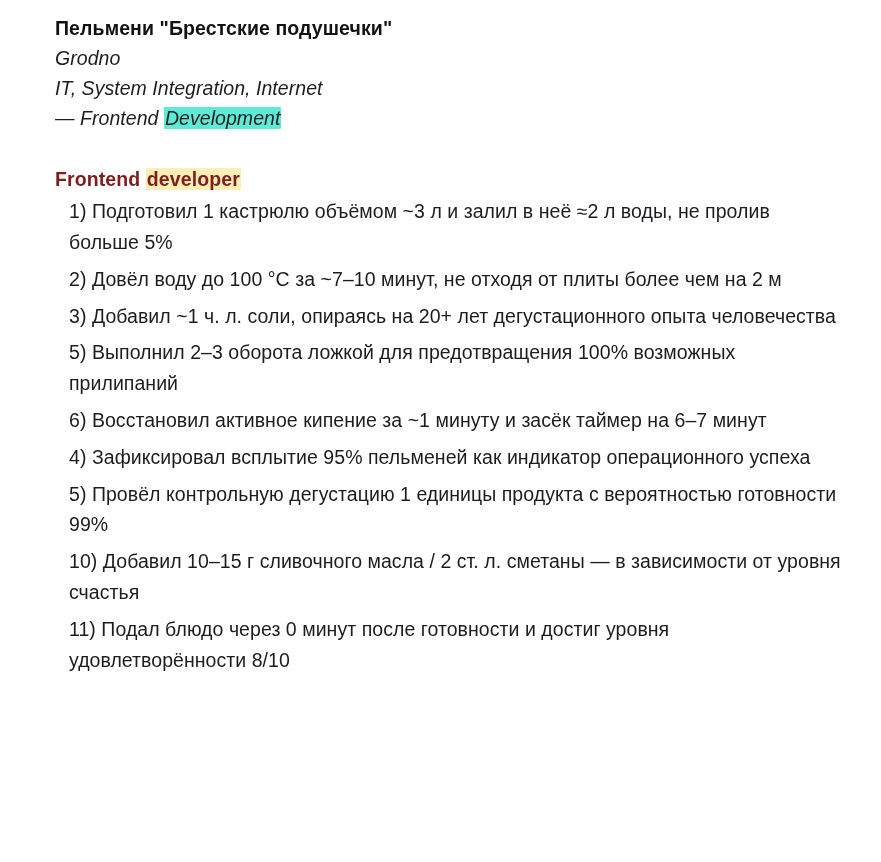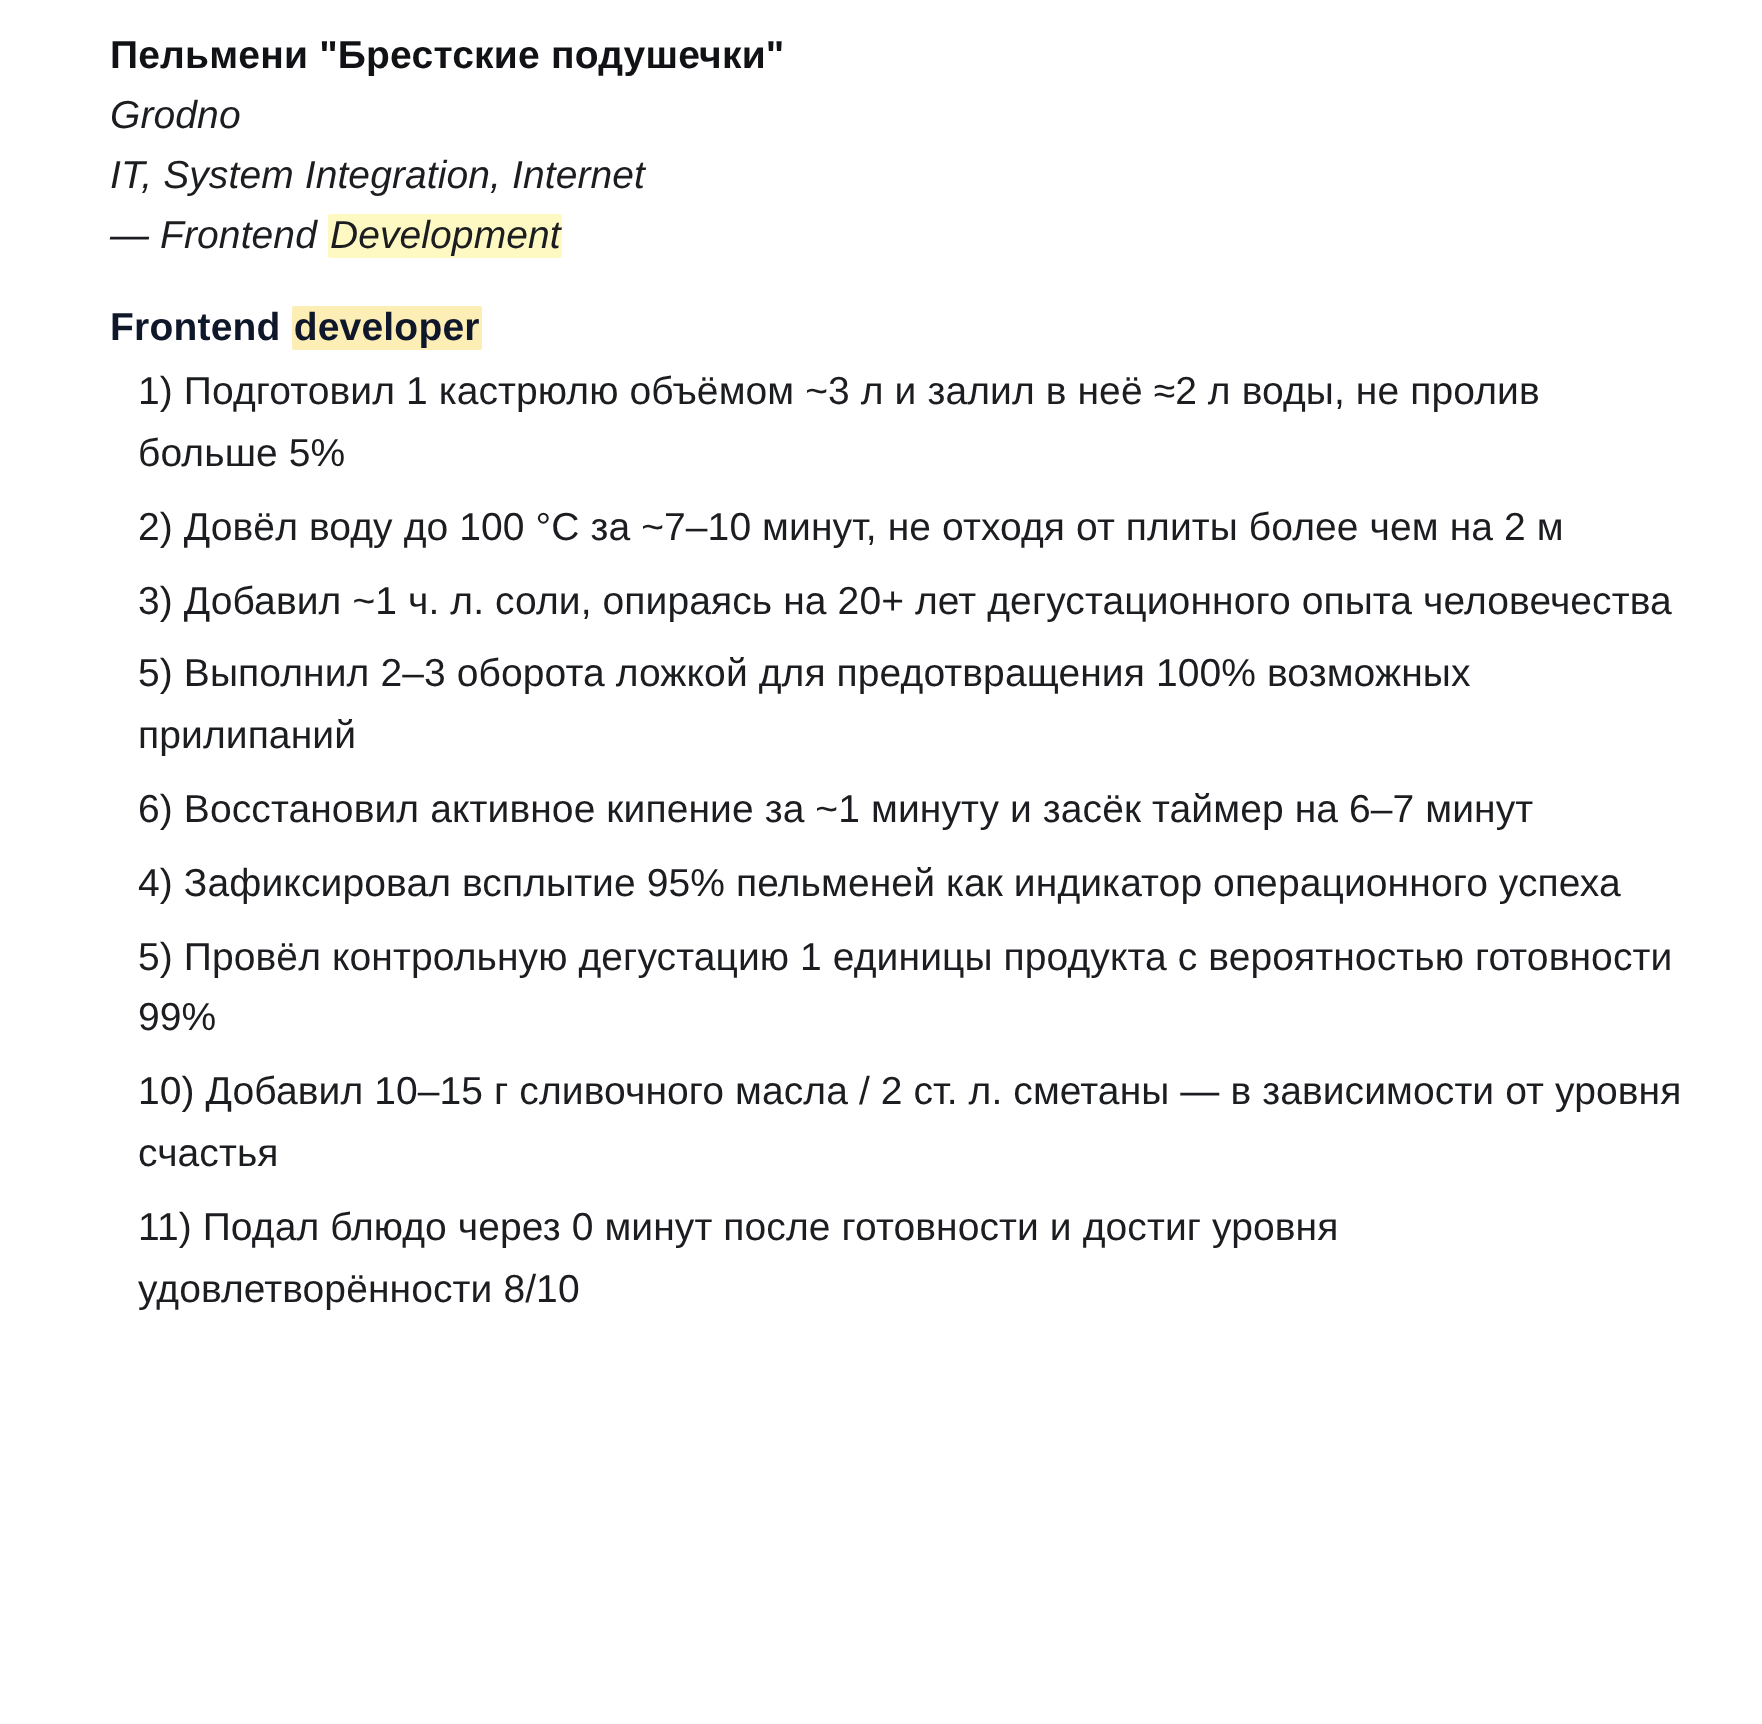--- a/index.html
+++ b/index.html
@@ -37,7 +37,7 @@
     font-style: italic;
   }
   .hl {
-    background: #fef9c3;
+    background: #5eead4;
     padding: 0 1px;
     border-radius: 1px;
   }

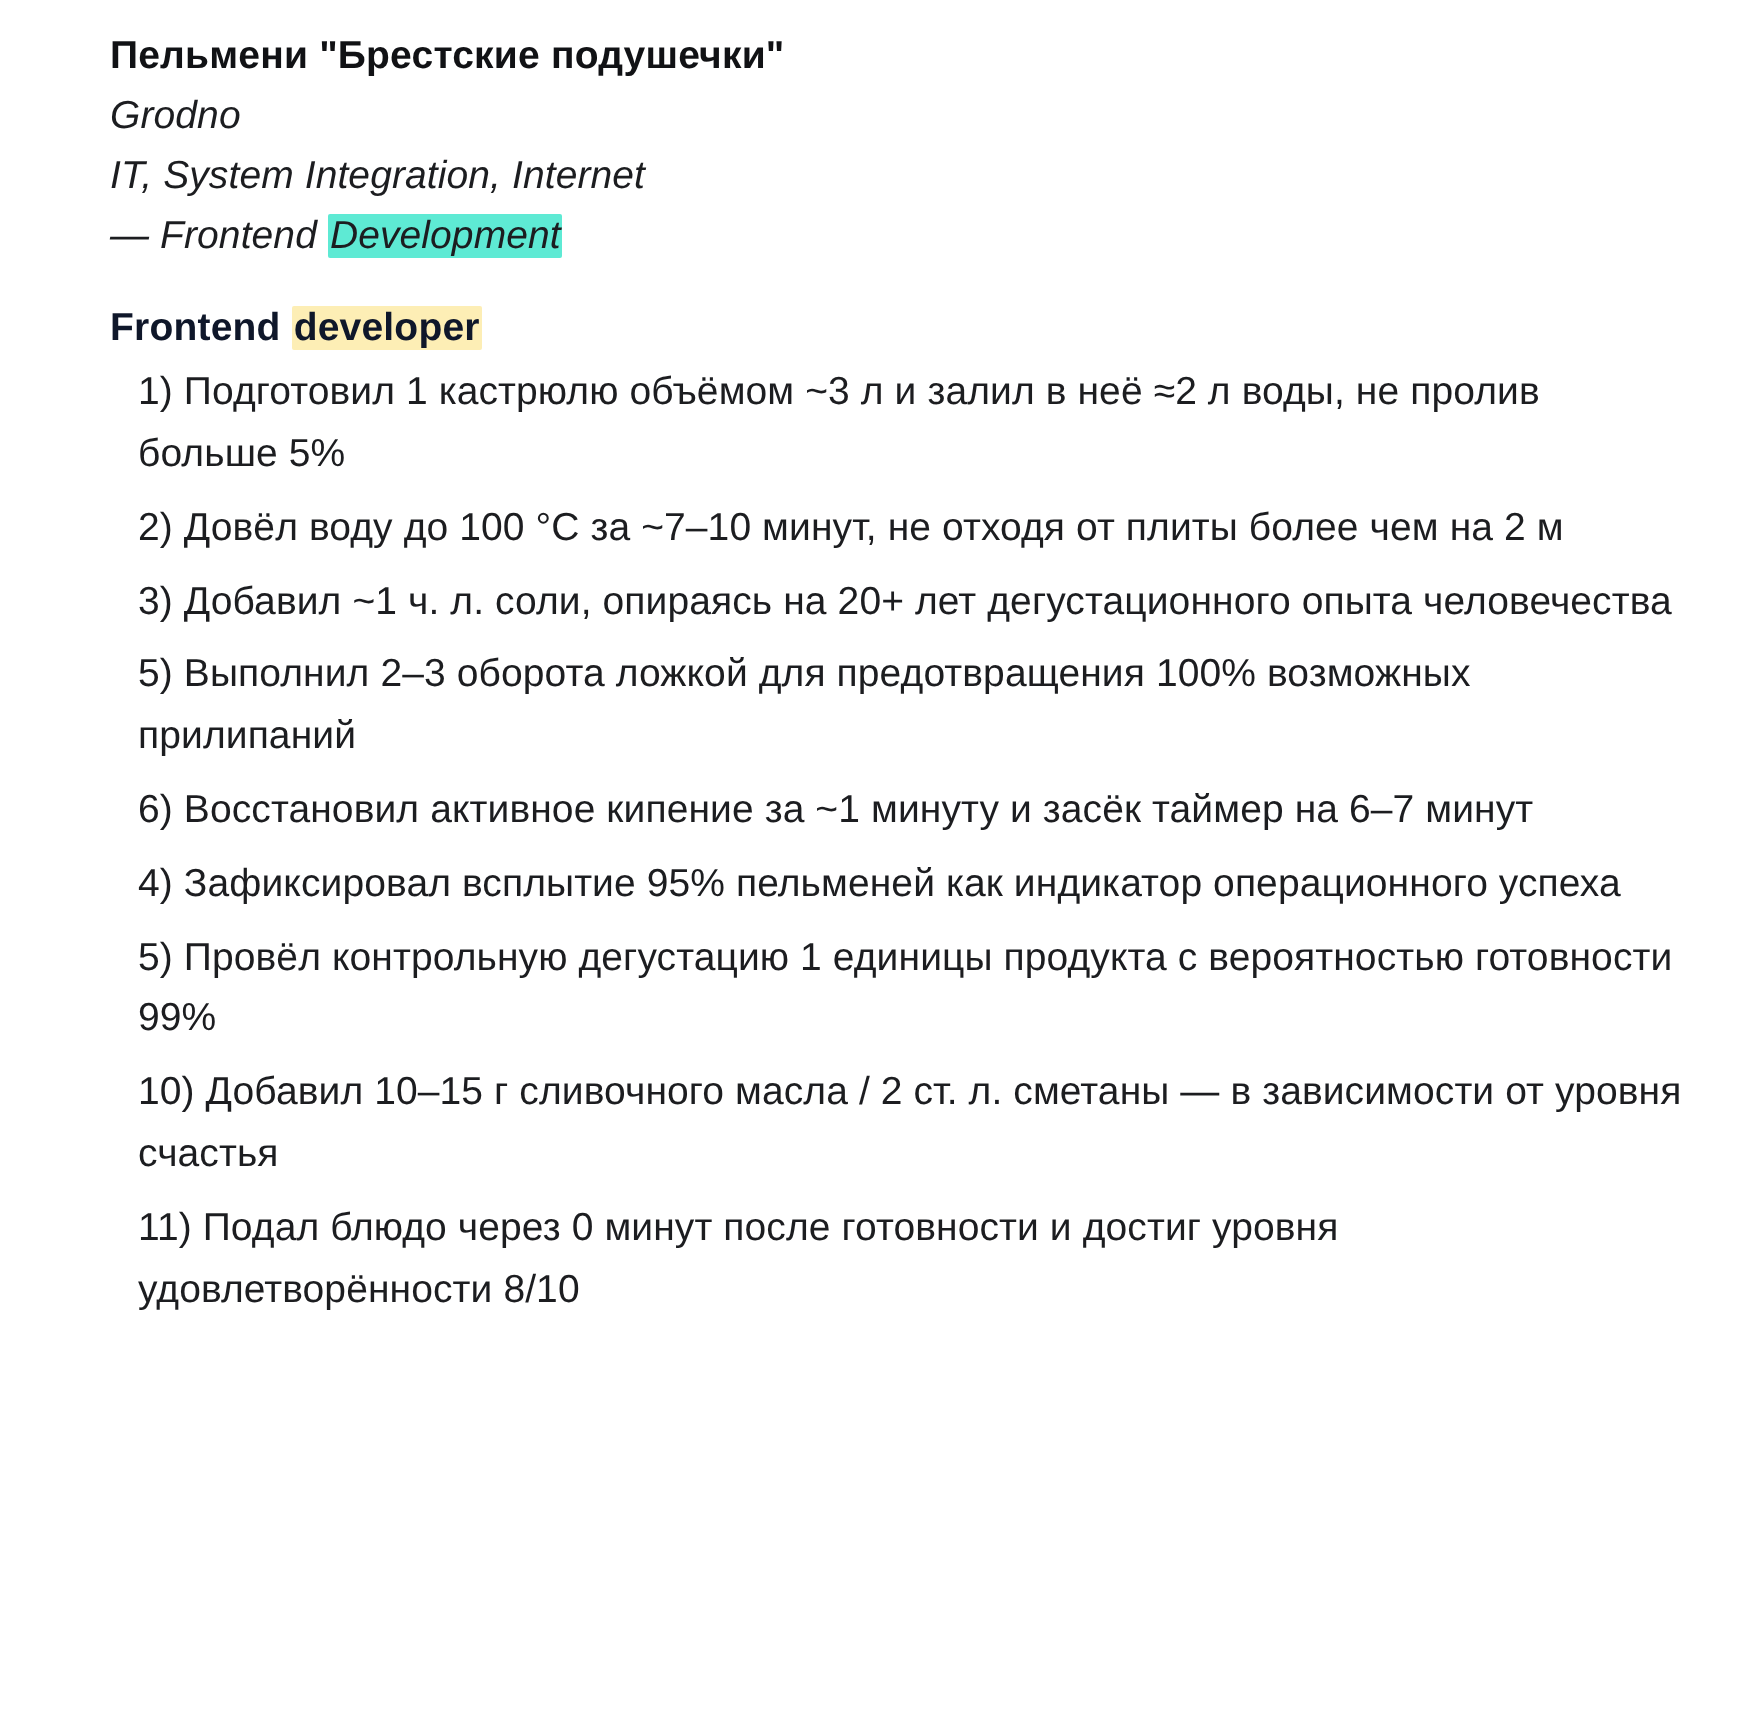--- a/index.html
+++ b/index.html
@@ -42,10 +42,10 @@
     border-radius: 1px;
   }
   .role {
-    margin: 20px 0 5px 0;
+    margin: 35px 0 5px 0;
     font-size: 19.5px;
     font-weight: bold;
-    color: #0f172a;
+    color: #7f1d1d;
     letter-spacing: 0.1px;
   }
   .role .hl-role {

